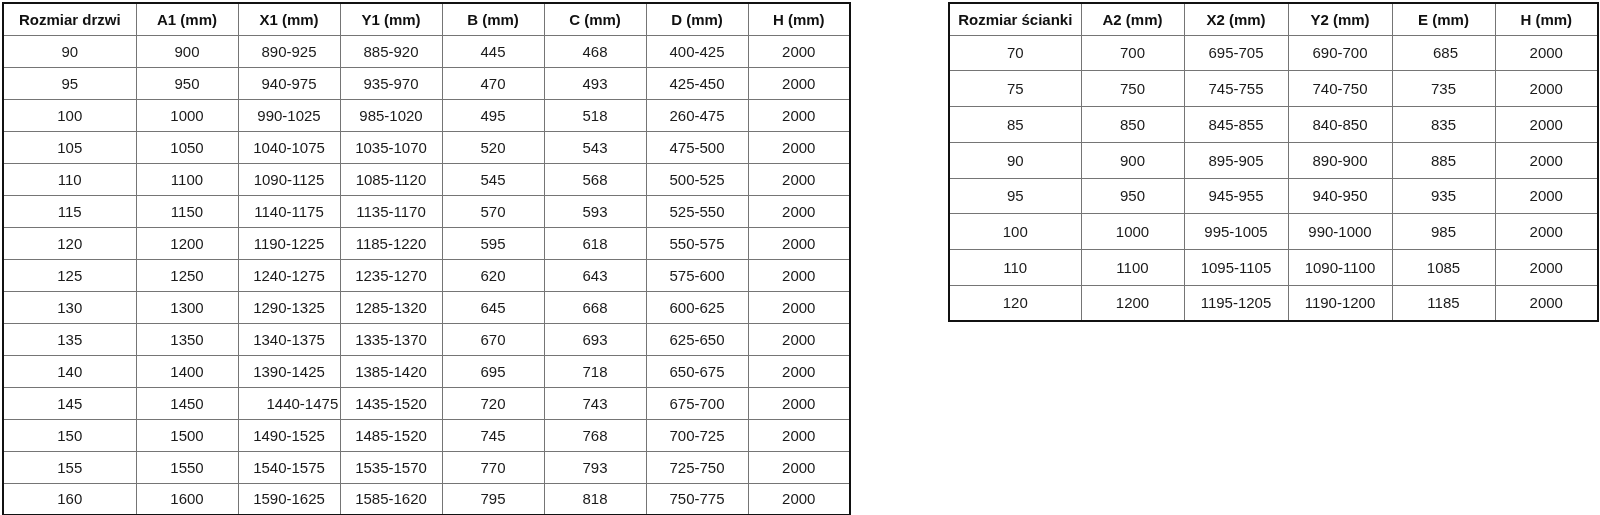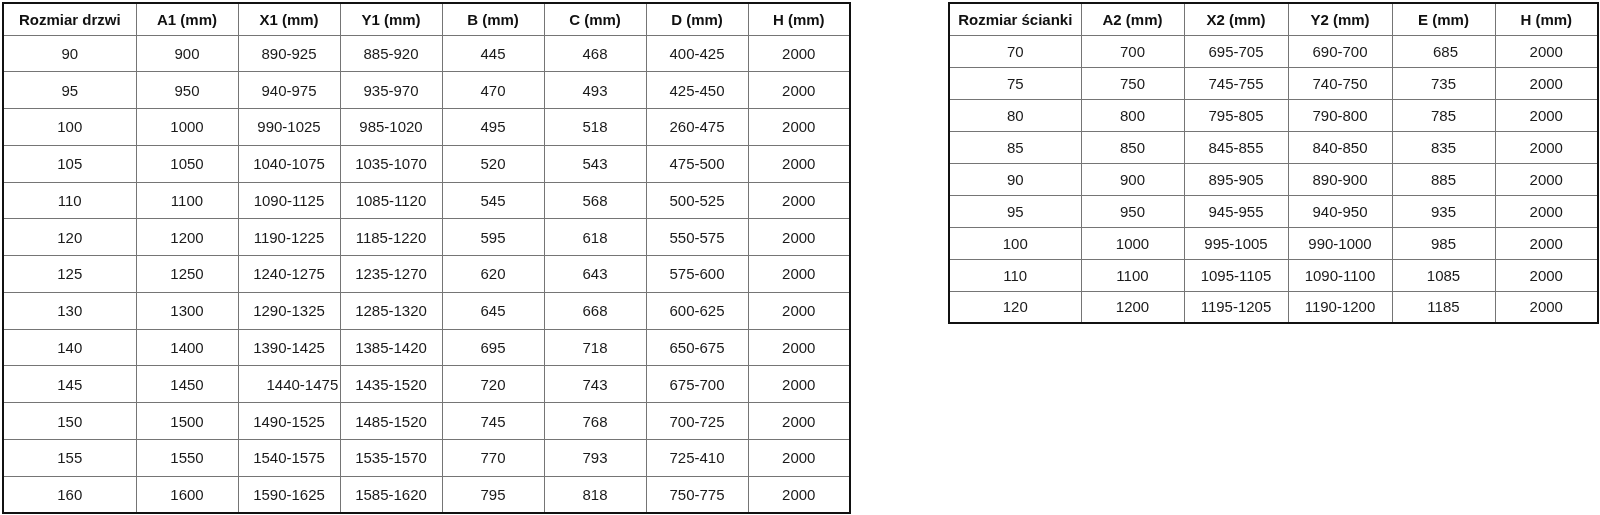--- a/index.html
+++ b/index.html
@@ -248,14 +248,6 @@
         <td style="border-color: rgb(117, 117, 117);">2000</td>
       </tr>
       <tr>
-        <td style="border-color: rgb(117, 117, 117);">80</td>
-        <td style="border-color: rgb(117, 117, 117);">800</td>
-        <td style="border-color: rgb(117, 117, 117);">795-805</td>
-        <td style="border-color: rgb(117, 117, 117);">790-800</td>
-        <td style="border-color: rgb(117, 117, 117);">785</td>
-        <td style="border-color: rgb(117, 117, 117);">2000</td>
-      </tr>
-      <tr>
         <td style="border-color: rgb(117, 117, 117);">85</td>
         <td style="border-color: rgb(117, 117, 117);">850</td>
         <td style="border-color: rgb(117, 117, 117);">845-855</td>

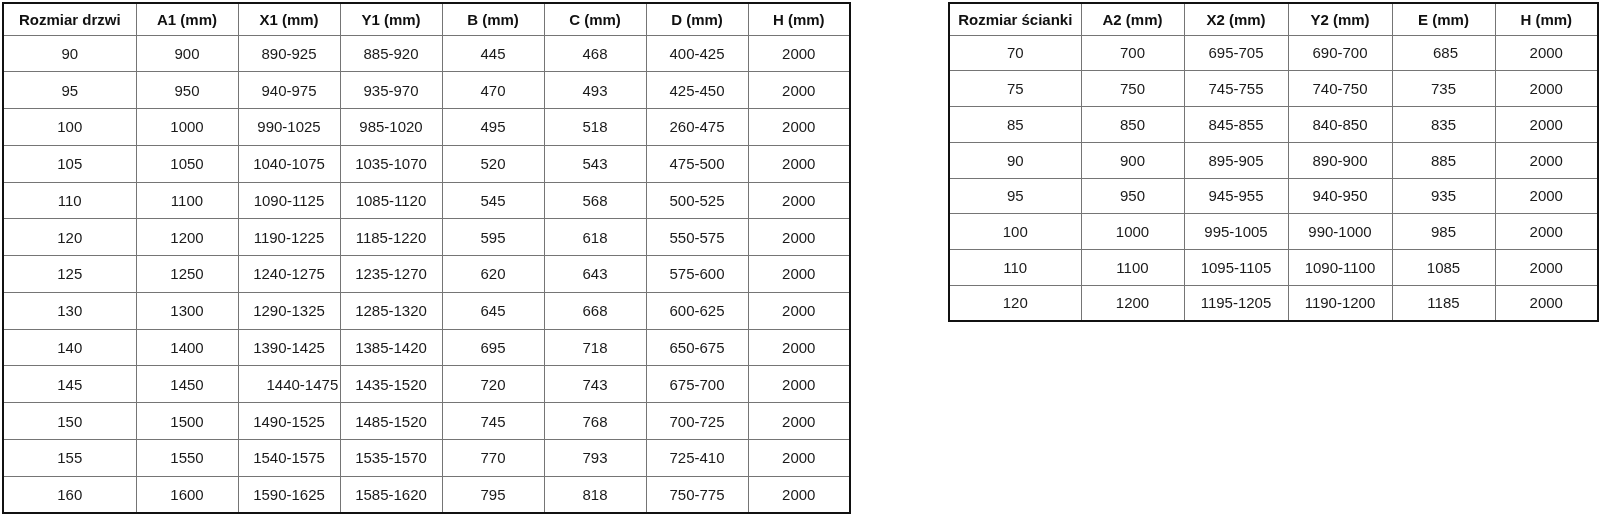--- a/index.html
+++ b/index.html
@@ -126,6 +126,16 @@
         <td style="border-color: rgb(117, 117, 117);">545</td>
         <td style="border-color: rgb(117, 117, 117);">568</td>
         <td style="border-color: rgb(117, 117, 117);">500-525</td>
+        <td style="border-color: rgb(117, 117, 117);">2000</td>
+      </tr>
+      <tr>
+        <td style="border-color: rgb(117, 117, 117);">115</td>
+        <td style="border-color: rgb(117, 117, 117);">1150</td>
+        <td style="border-color: rgb(117, 117, 117);">1140-1175</td>
+        <td style="border-color: rgb(117, 117, 117);">1135-1170</td>
+        <td style="border-color: rgb(117, 117, 117);">570</td>
+        <td style="border-color: rgb(117, 117, 117);">593</td>
+        <td style="border-color: rgb(117, 117, 117);">525-550</td>
         <td style="border-color: rgb(117, 117, 117);">2000</td>
       </tr>
       <tr>

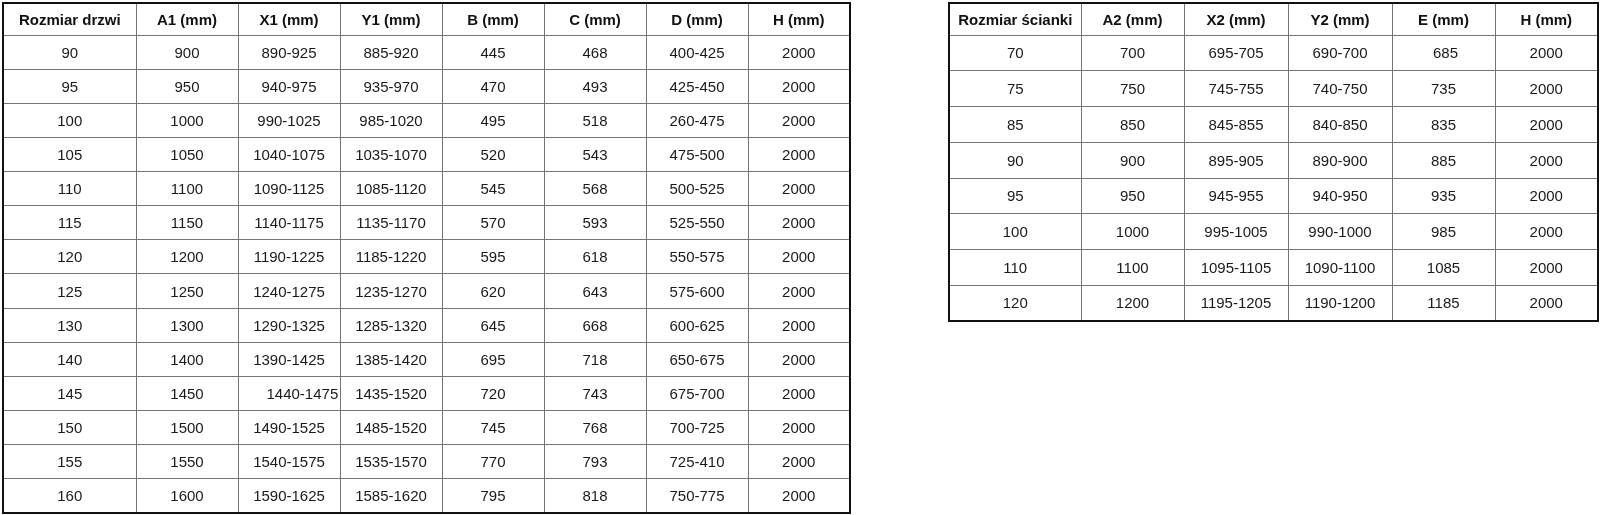--- a/index.html
+++ b/index.html
@@ -166,6 +166,16 @@
         <td style="border-color: rgb(117, 117, 117);">645</td>
         <td style="border-color: rgb(117, 117, 117);">668</td>
         <td style="border-color: rgb(117, 117, 117);">600-625</td>
+        <td style="border-color: rgb(117, 117, 117);">2000</td>
+      </tr>
+      <tr>
+        <td style="border-color: rgb(117, 117, 117);">135</td>
+        <td style="border-color: rgb(117, 117, 117);">1350</td>
+        <td style="border-color: rgb(117, 117, 117);">1340-1375</td>
+        <td style="border-color: rgb(117, 117, 117);">1335-1370</td>
+        <td style="border-color: rgb(117, 117, 117);">670</td>
+        <td style="border-color: rgb(117, 117, 117);">693</td>
+        <td style="border-color: rgb(117, 117, 117);">625-650</td>
         <td style="border-color: rgb(117, 117, 117);">2000</td>
       </tr>
       <tr>

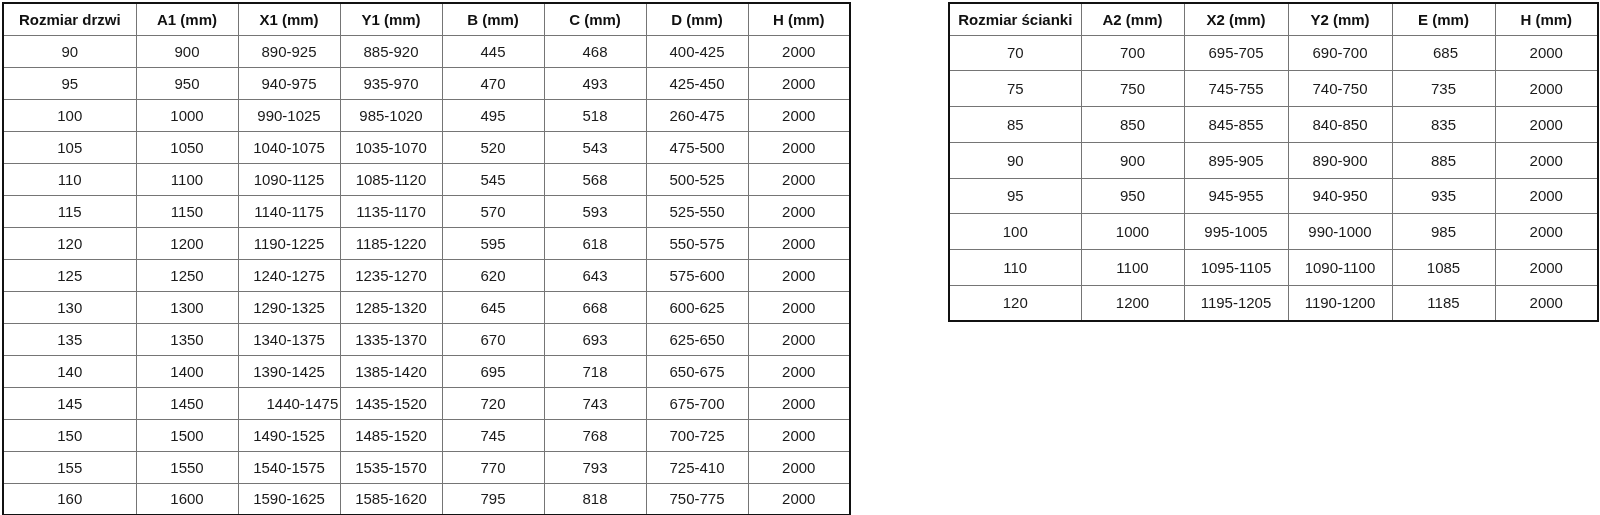--- a/index.html
+++ b/index.html
@@ -215,7 +215,7 @@
         <td style="border-color: rgb(117, 117, 117);">1535-1570</td>
         <td style="border-color: rgb(117, 117, 117);">770</td>
         <td style="border-color: rgb(117, 117, 117);">793</td>
-        <td style="border-color: rgb(117, 117, 117);">725-410</td>
+        <td style="border-color: rgb(117, 117, 117);">725-750</td>
         <td style="border-color: rgb(117, 117, 117);">2000</td>
       </tr>
       <tr>

